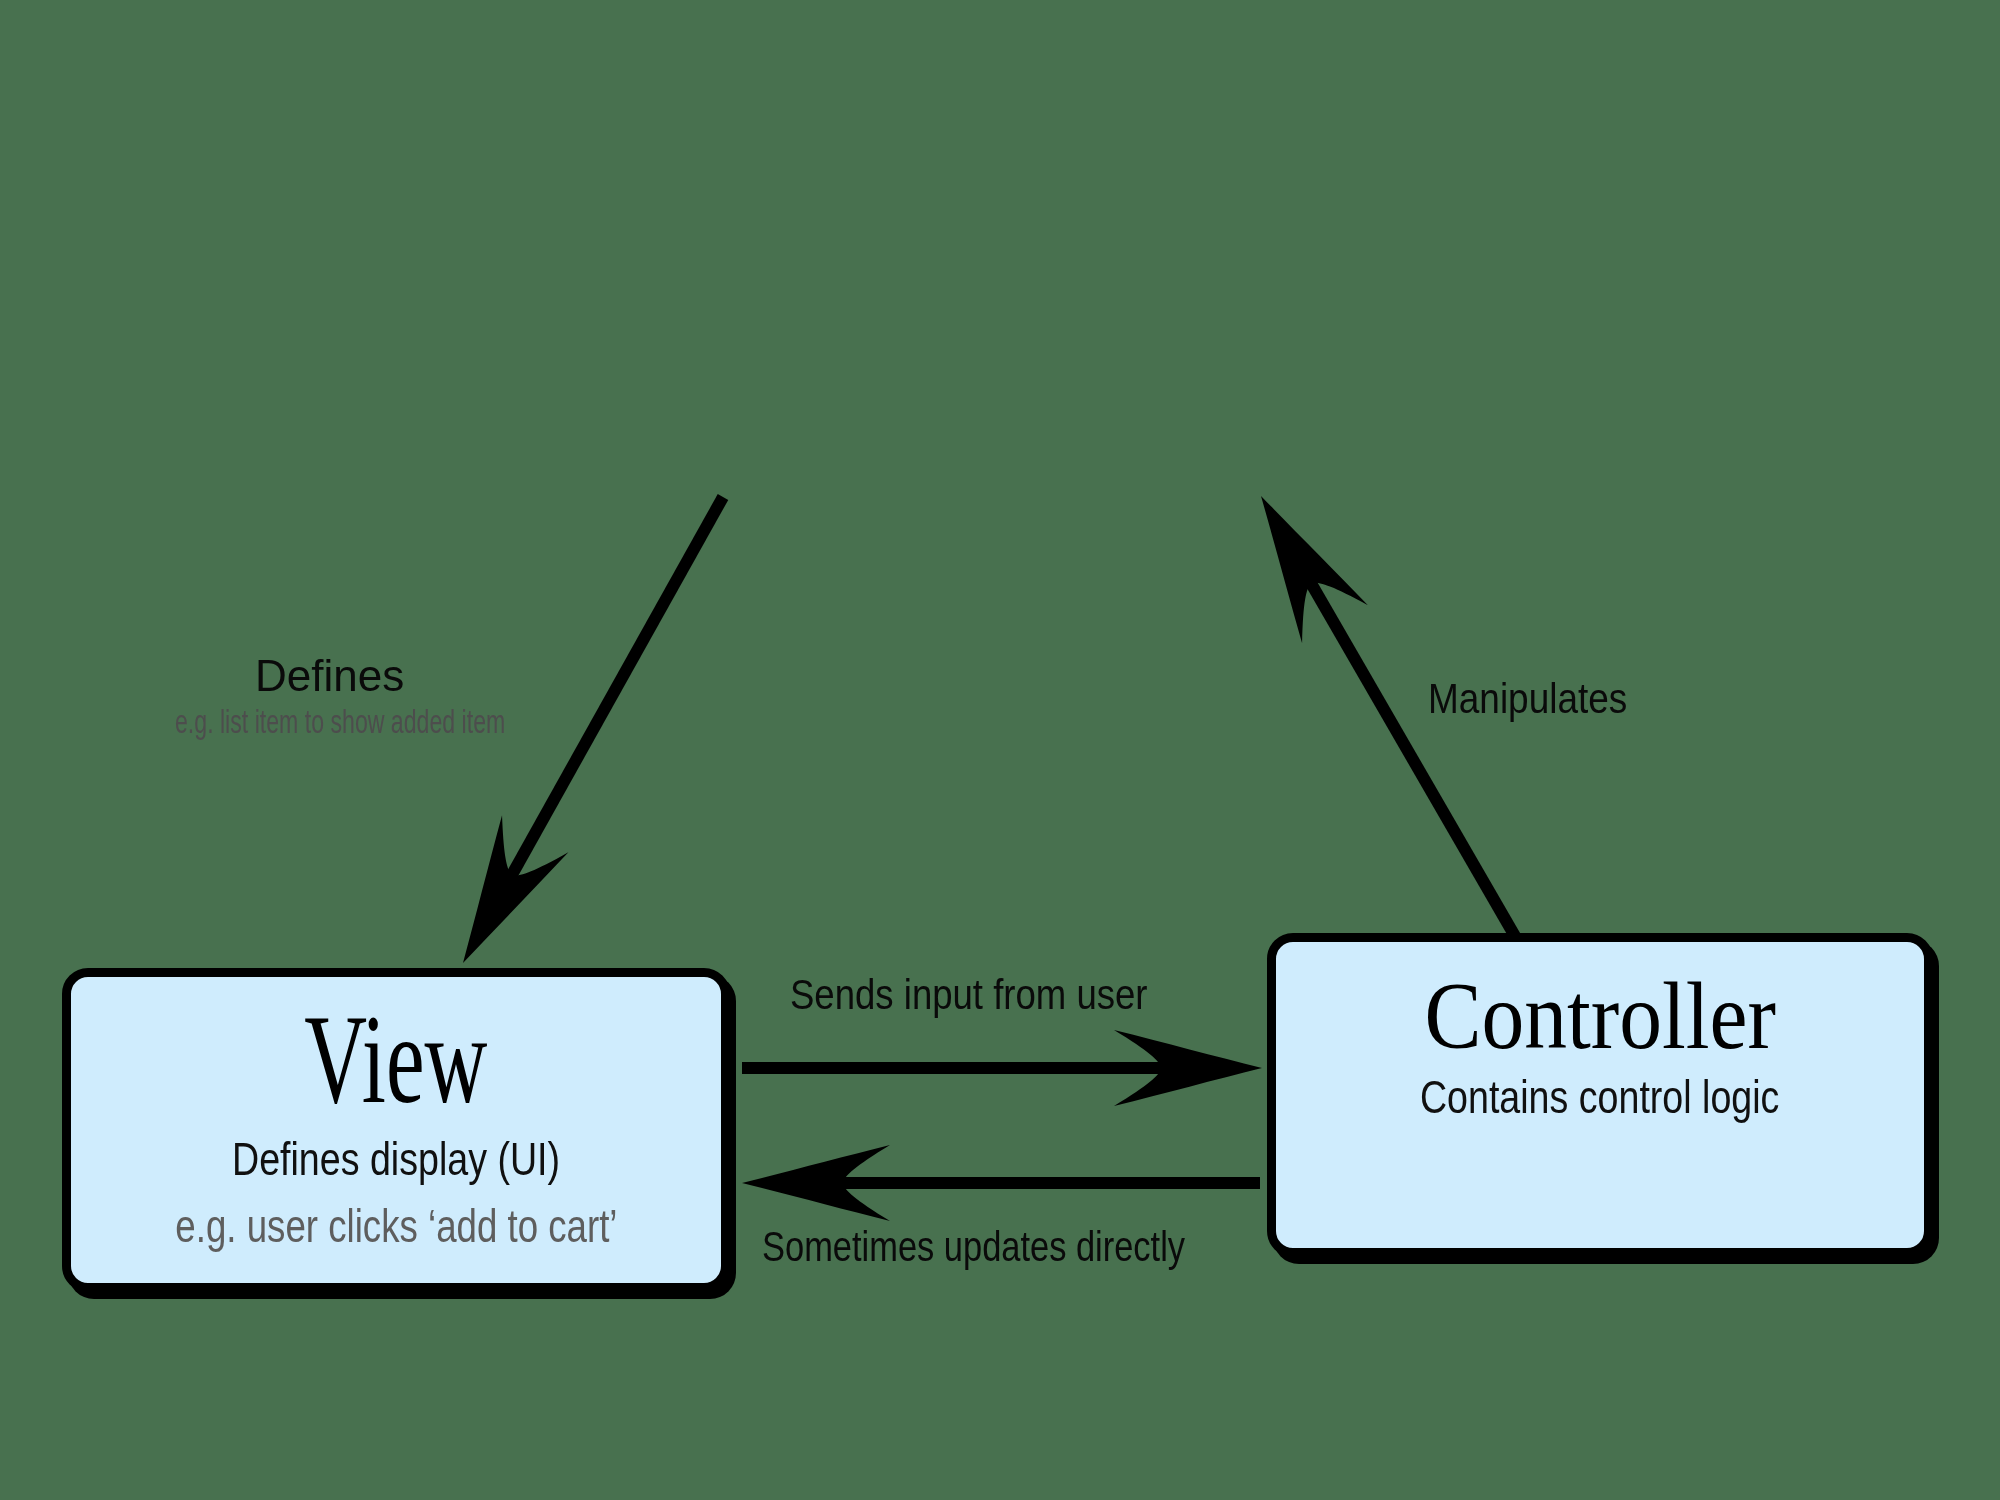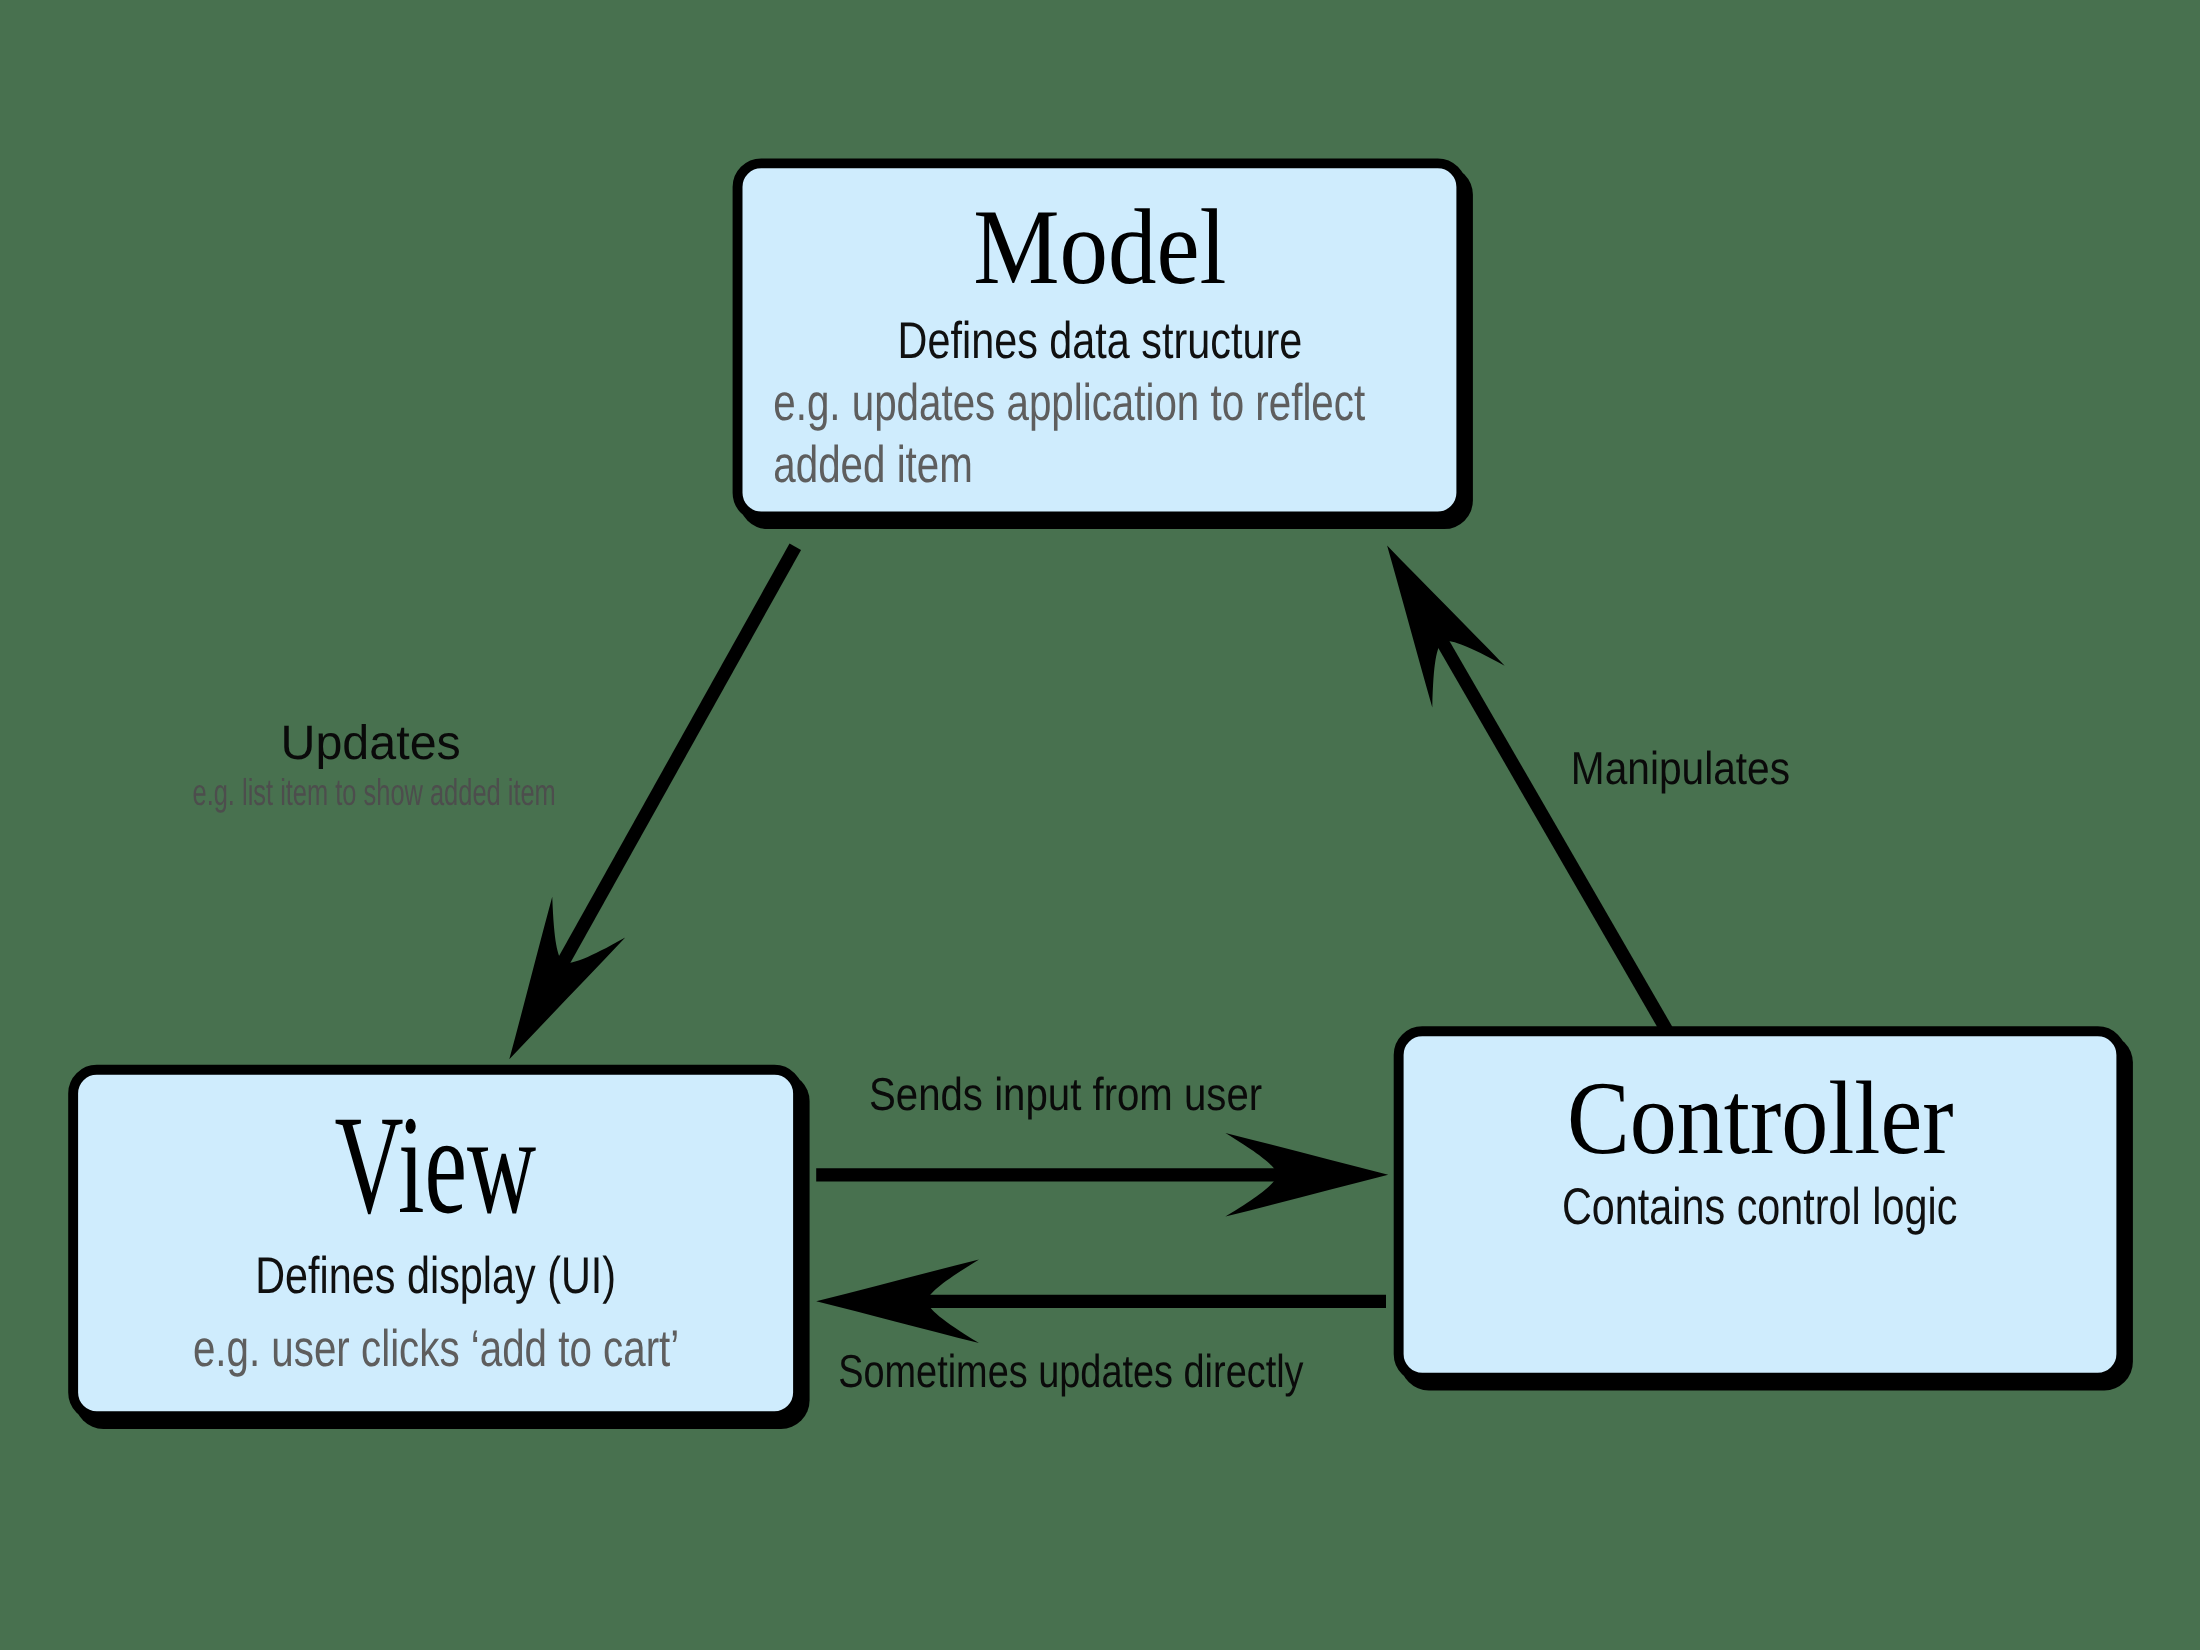--- a/index.html
+++ b/index.html
@@ -105,14 +105,6 @@
     </g>
   </svg>
 
-  <div class="box" id="box-model">
-    <div class="title">Model</div>
-    <div class="subtitle">Defines data structure</div>
-    <div class="example left">
-      <span class="line">e.g. updates application to reflect</span>
-      <span class="line">added item</span>
-    </div>
-  </div>
 
   <div class="box" id="box-view">
     <div class="title">View</div>

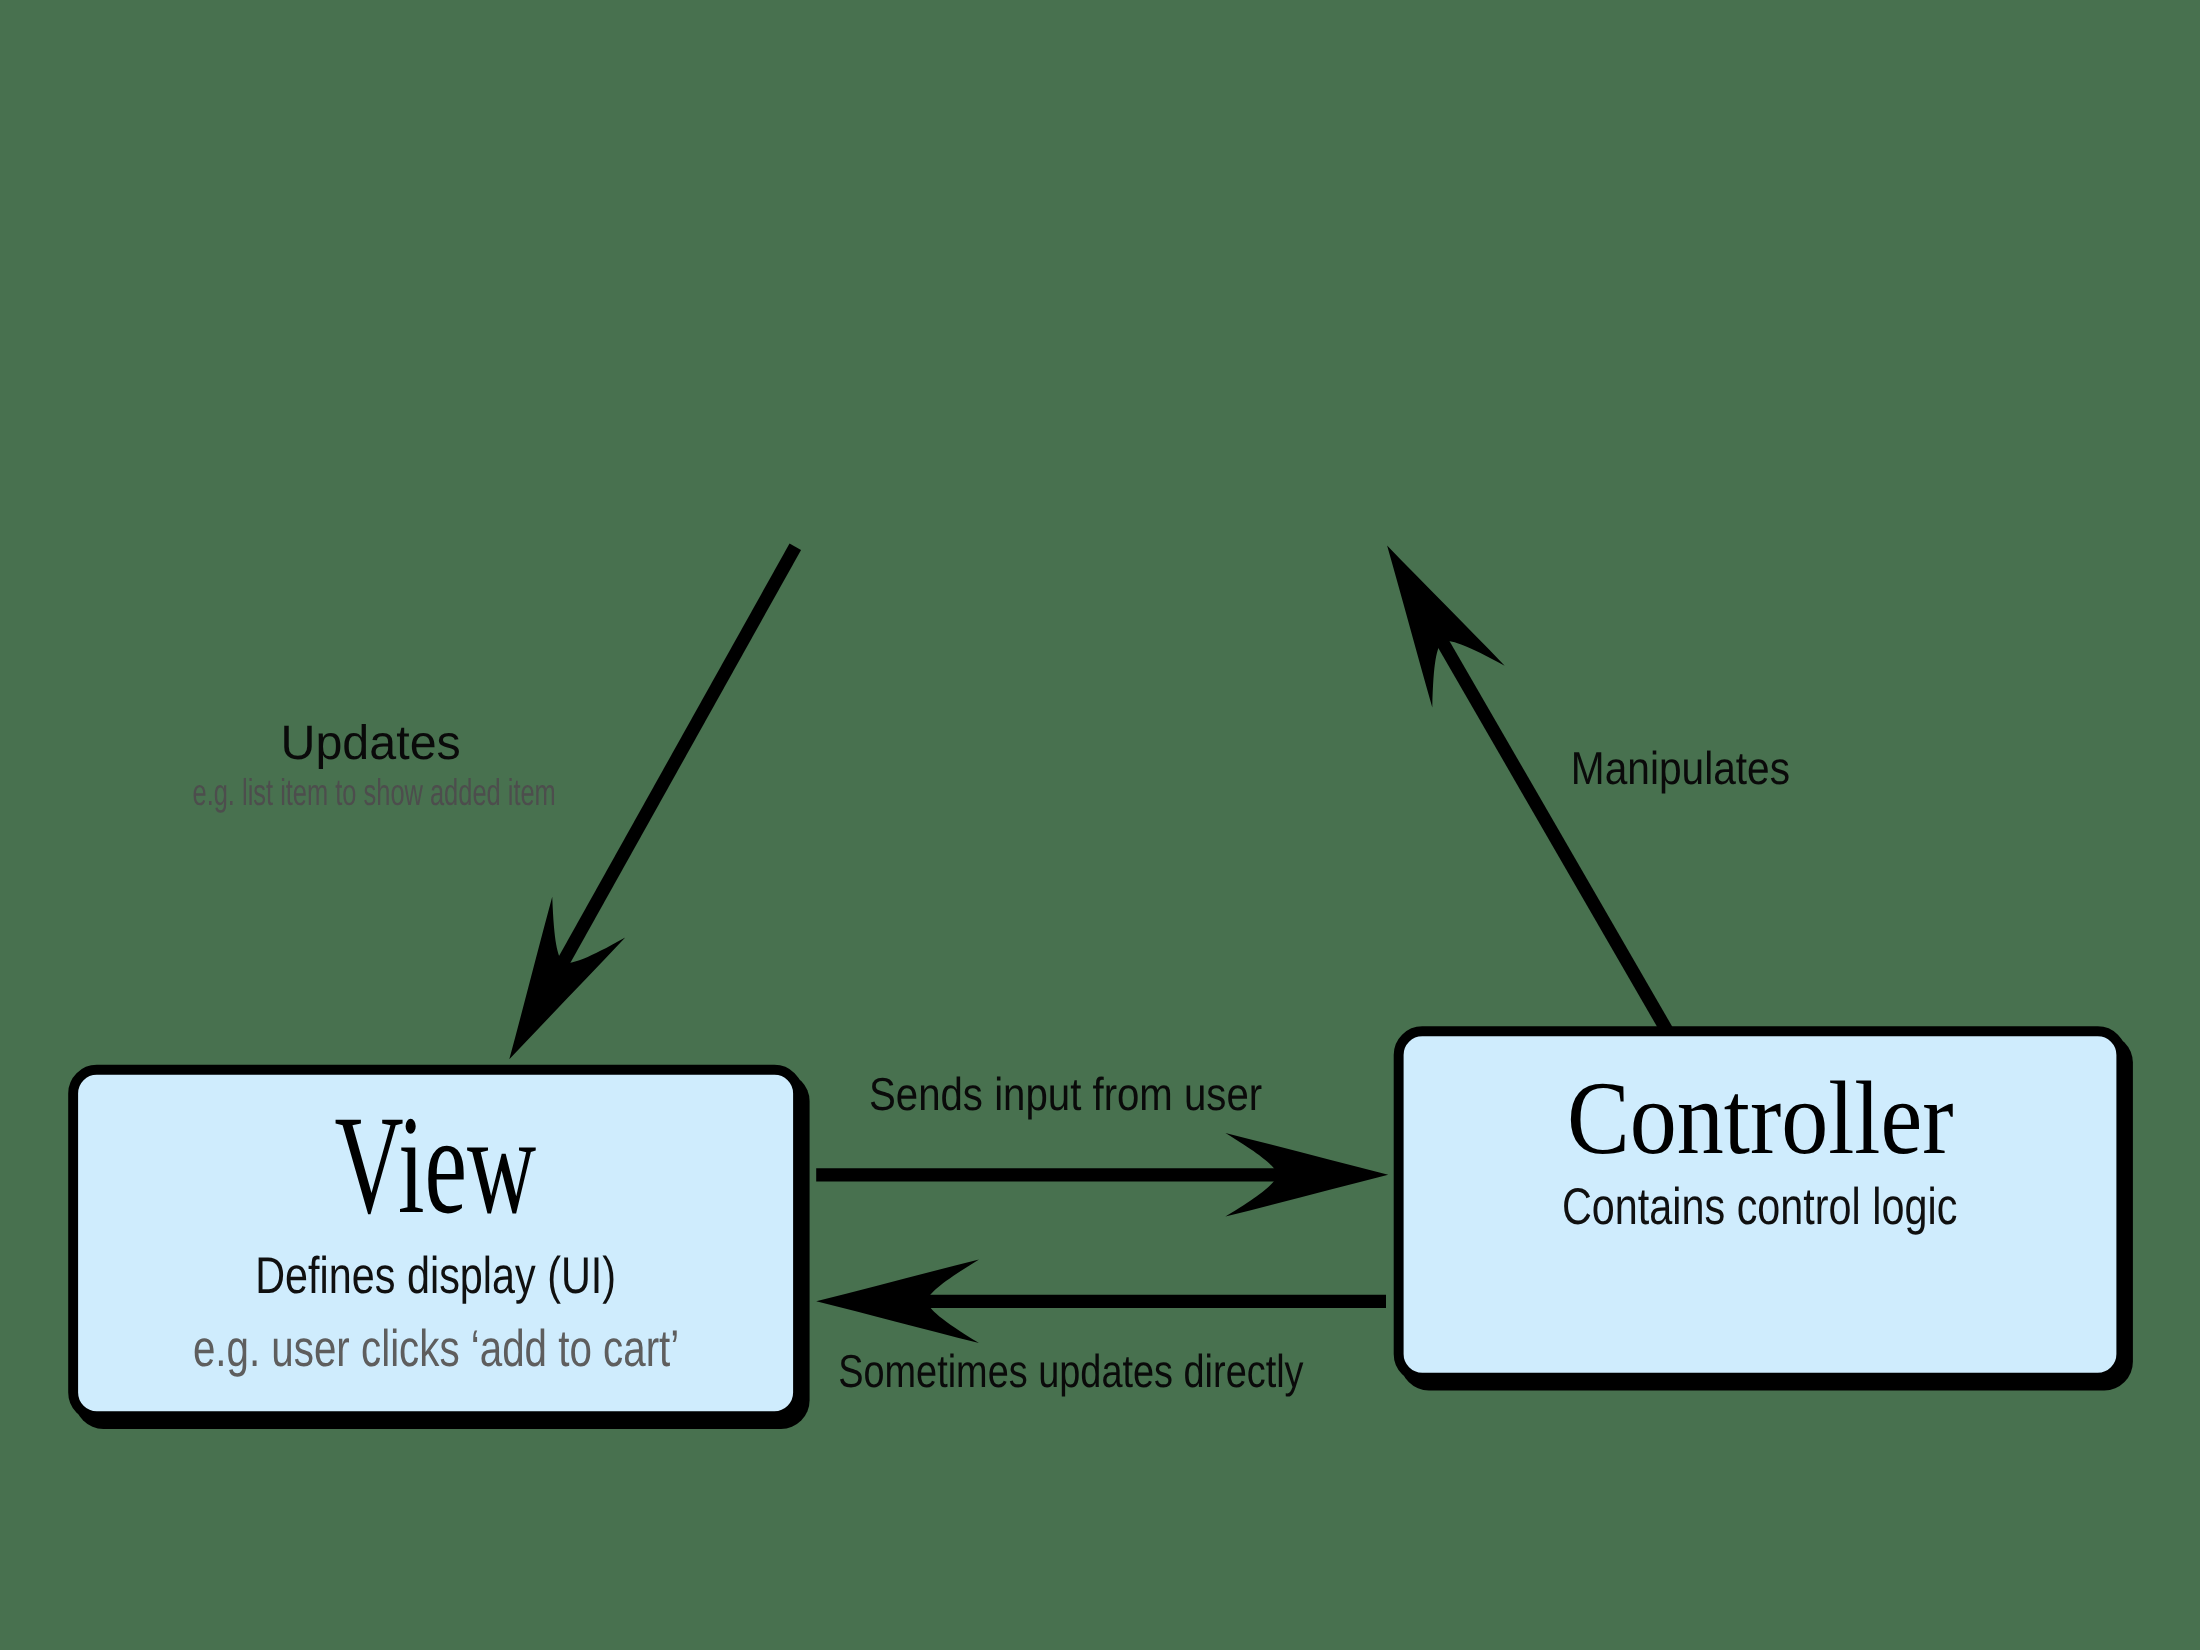--- a/index.html
+++ b/index.html
@@ -119,7 +119,7 @@
     <div class="subtitle">Contains control logic</div>
   </div>
 
-  <div class="arrow-label" id="lbl-updates">Updates</div>
+  <div class="arrow-label" id="lbl-updates">Defines</div>
   <div class="arrow-label" id="lbl-updates-sub">e.g. list item to show added item</div>
   <div class="arrow-label" id="lbl-manipulates">Manipulates</div>
   <div class="arrow-label" id="lbl-sends">Sends input from user</div>

